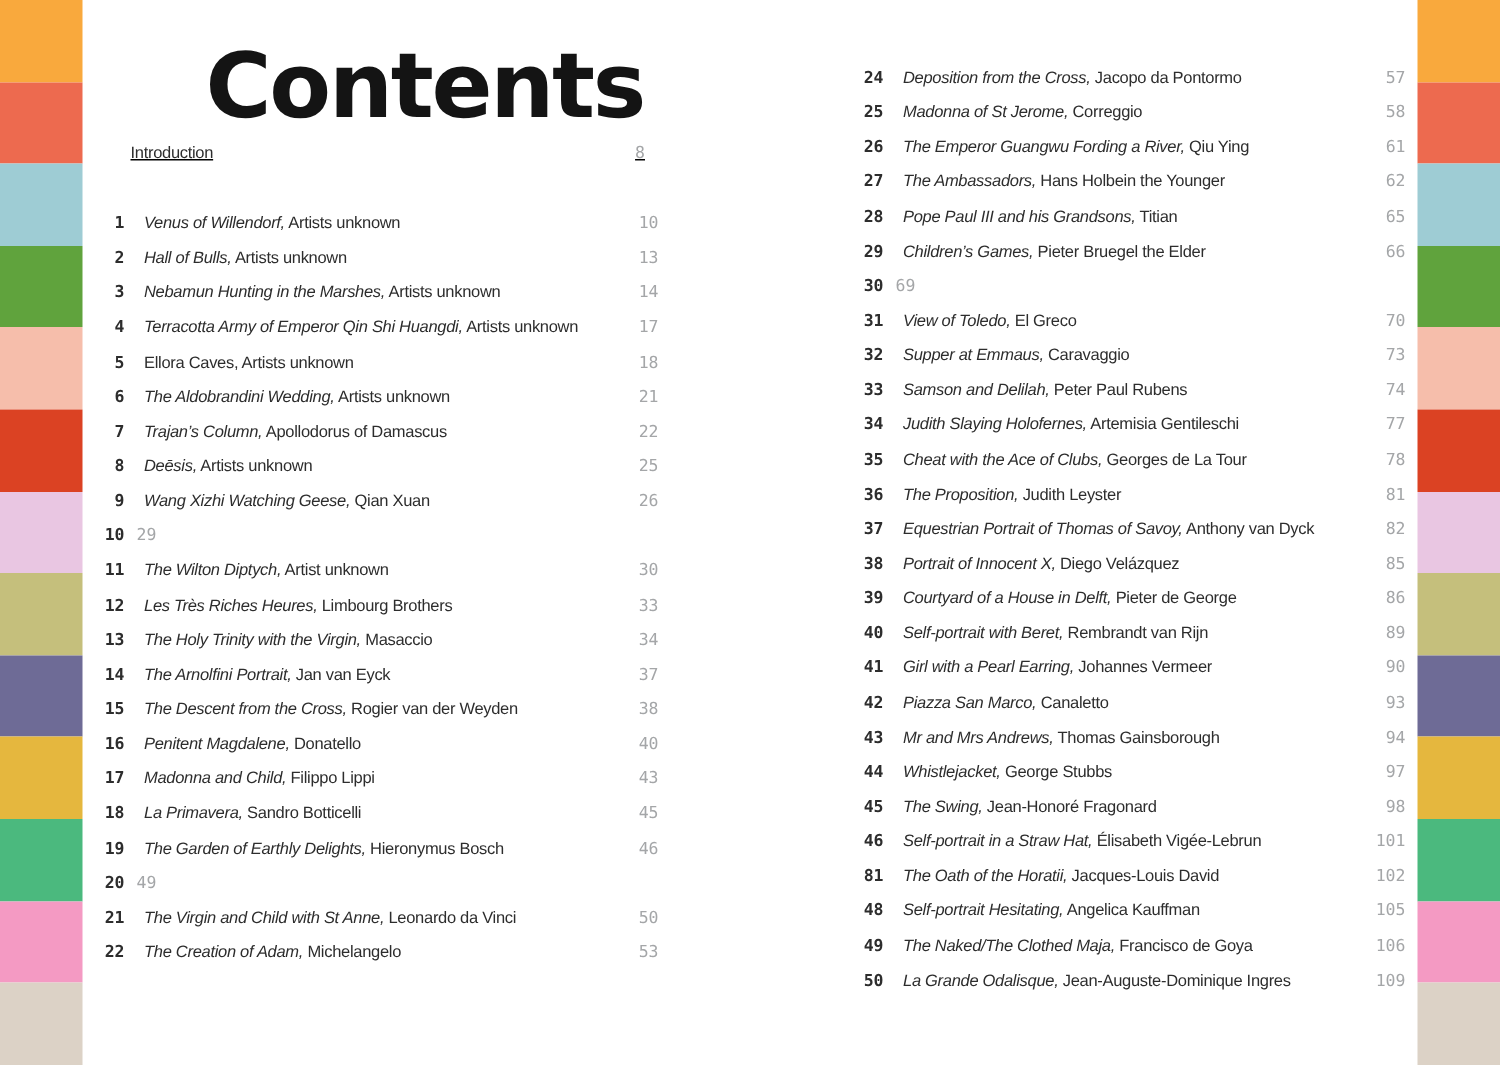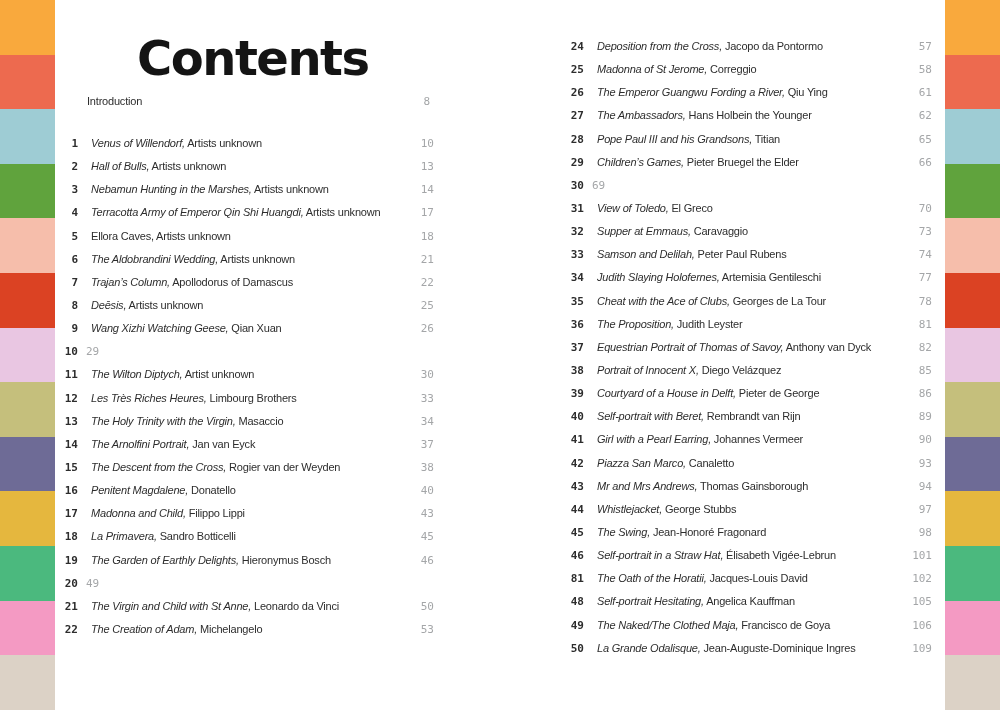--- a/index.html
+++ b/index.html
@@ -20,7 +20,7 @@
   .title{
     position:absolute;left:137px;top:34px;margin:0;
     font-family:"DejaVu Sans",sans-serif;font-weight:bold;
-    font-size:48px;line-height:48px;letter-spacing:-1.5px;
+    font-size:60px;line-height:48px;letter-spacing:-1.5px;
     color:var(--title-ink,#141414);
   }
 

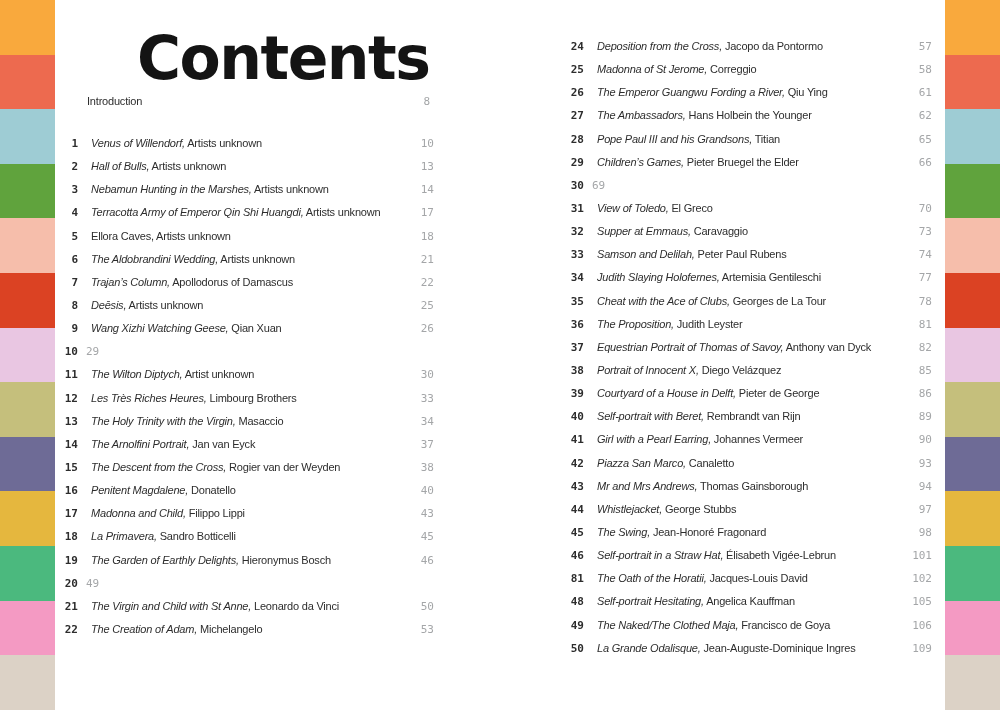--- a/index.html
+++ b/index.html
@@ -25,7 +25,7 @@
   }
 
   
-  .entries{position:absolute;margin:4px;padding:0;list-style:none;}
+  .entries{position:absolute;margin:9px;padding:0;list-style:none;}
   .entries.col-left{left:58px;top:128px;width:372px;}
   .entries.col-right{left:564px;top:31px;width:364px;}
 

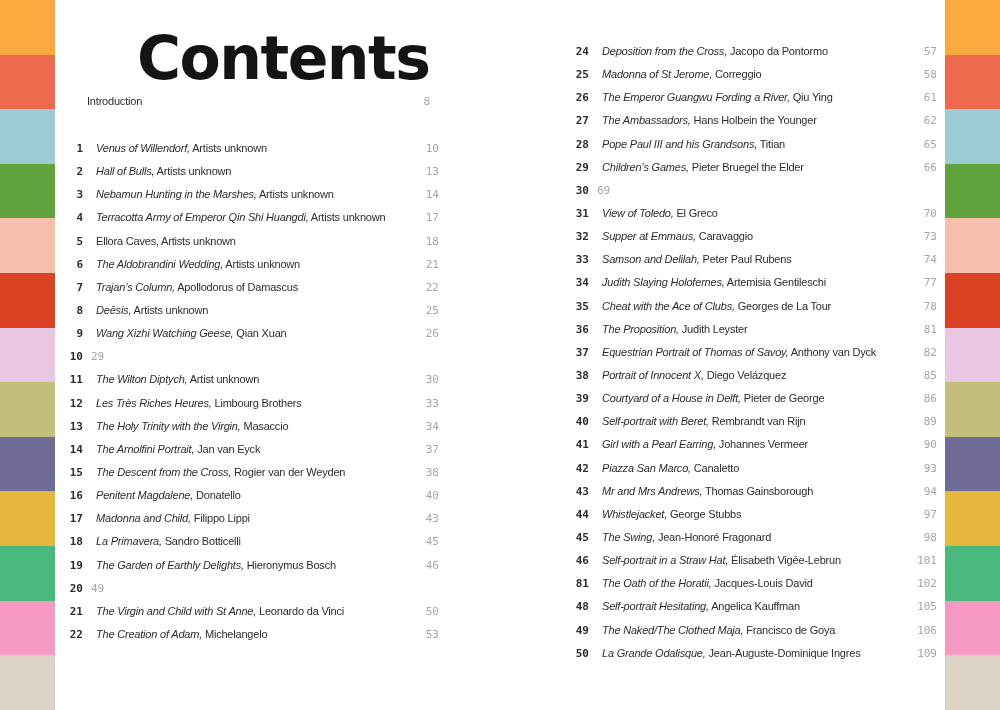--- a/index.html
+++ b/index.html
@@ -33,7 +33,7 @@
     display:flex;align-items:baseline;
     height:23.15px;line-height:23.15px;white-space:nowrap;
   }
-  .intro-row{position:absolute;left:58px;top:90px;width:372px;}
+  .intro-row{position:absolute;left:58px;top:90px;width:372px;text-decoration:underline;}
   .intro-label{margin-left:29px;font-size:11px;letter-spacing:-0.2px;color:var(--ink,#2d2d2d);}
 
   .num{

